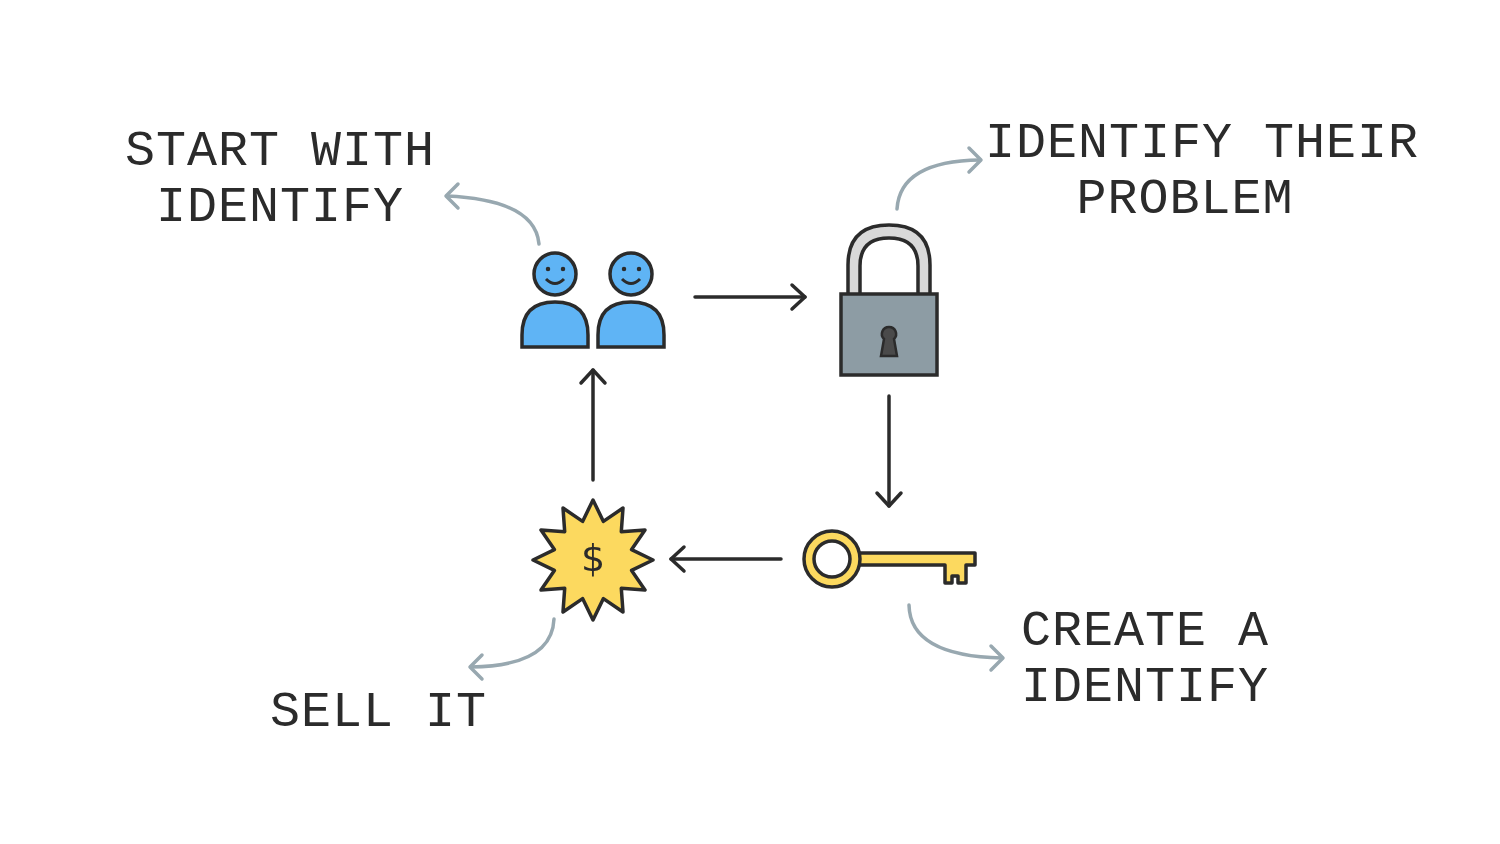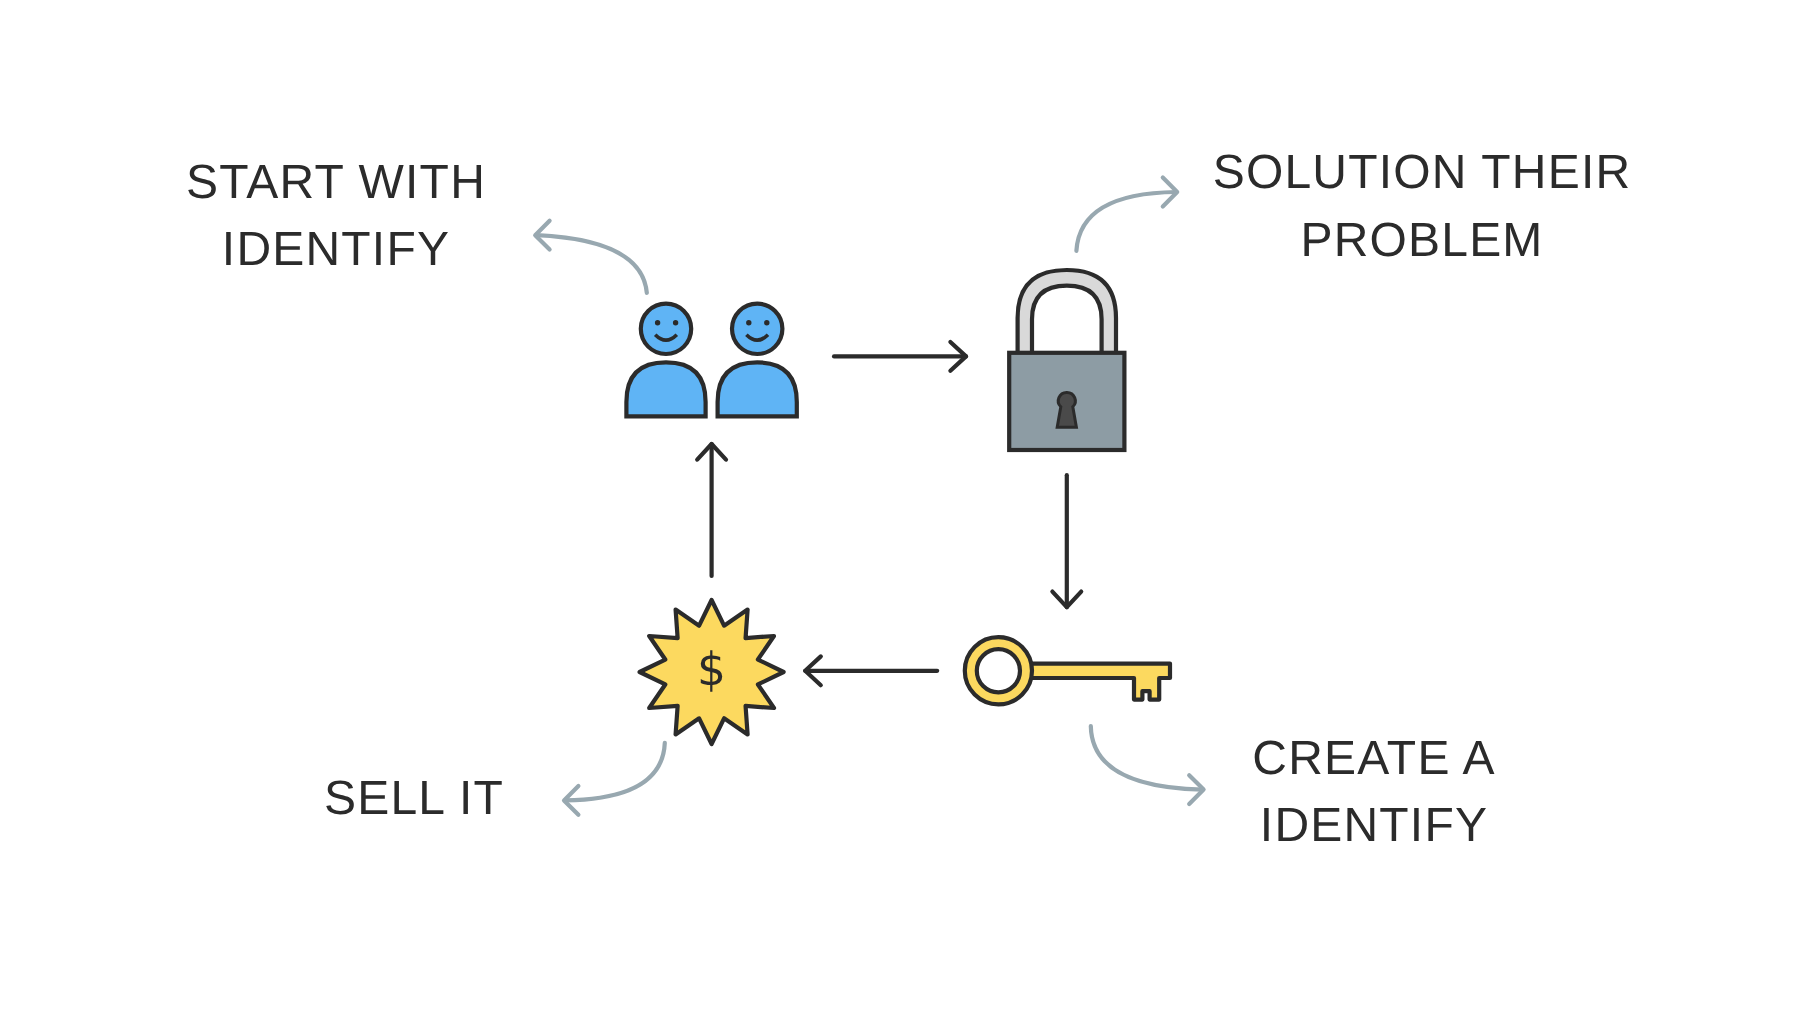--- a/index.html
+++ b/index.html
@@ -7,8 +7,8 @@
     #canvas { position: absolute; left: 0; top: 0; width: 1500px; height: 844px; }
     .label {
       position: absolute;
-      font-family: Liberation Sans, sans-serif;
-      font-size: 40px;
+      font-family: Liberation Mono, monospace;
+      font-size: 50px;
       line-height: 56px;
       color: #2b2b2b;
       text-align: center;

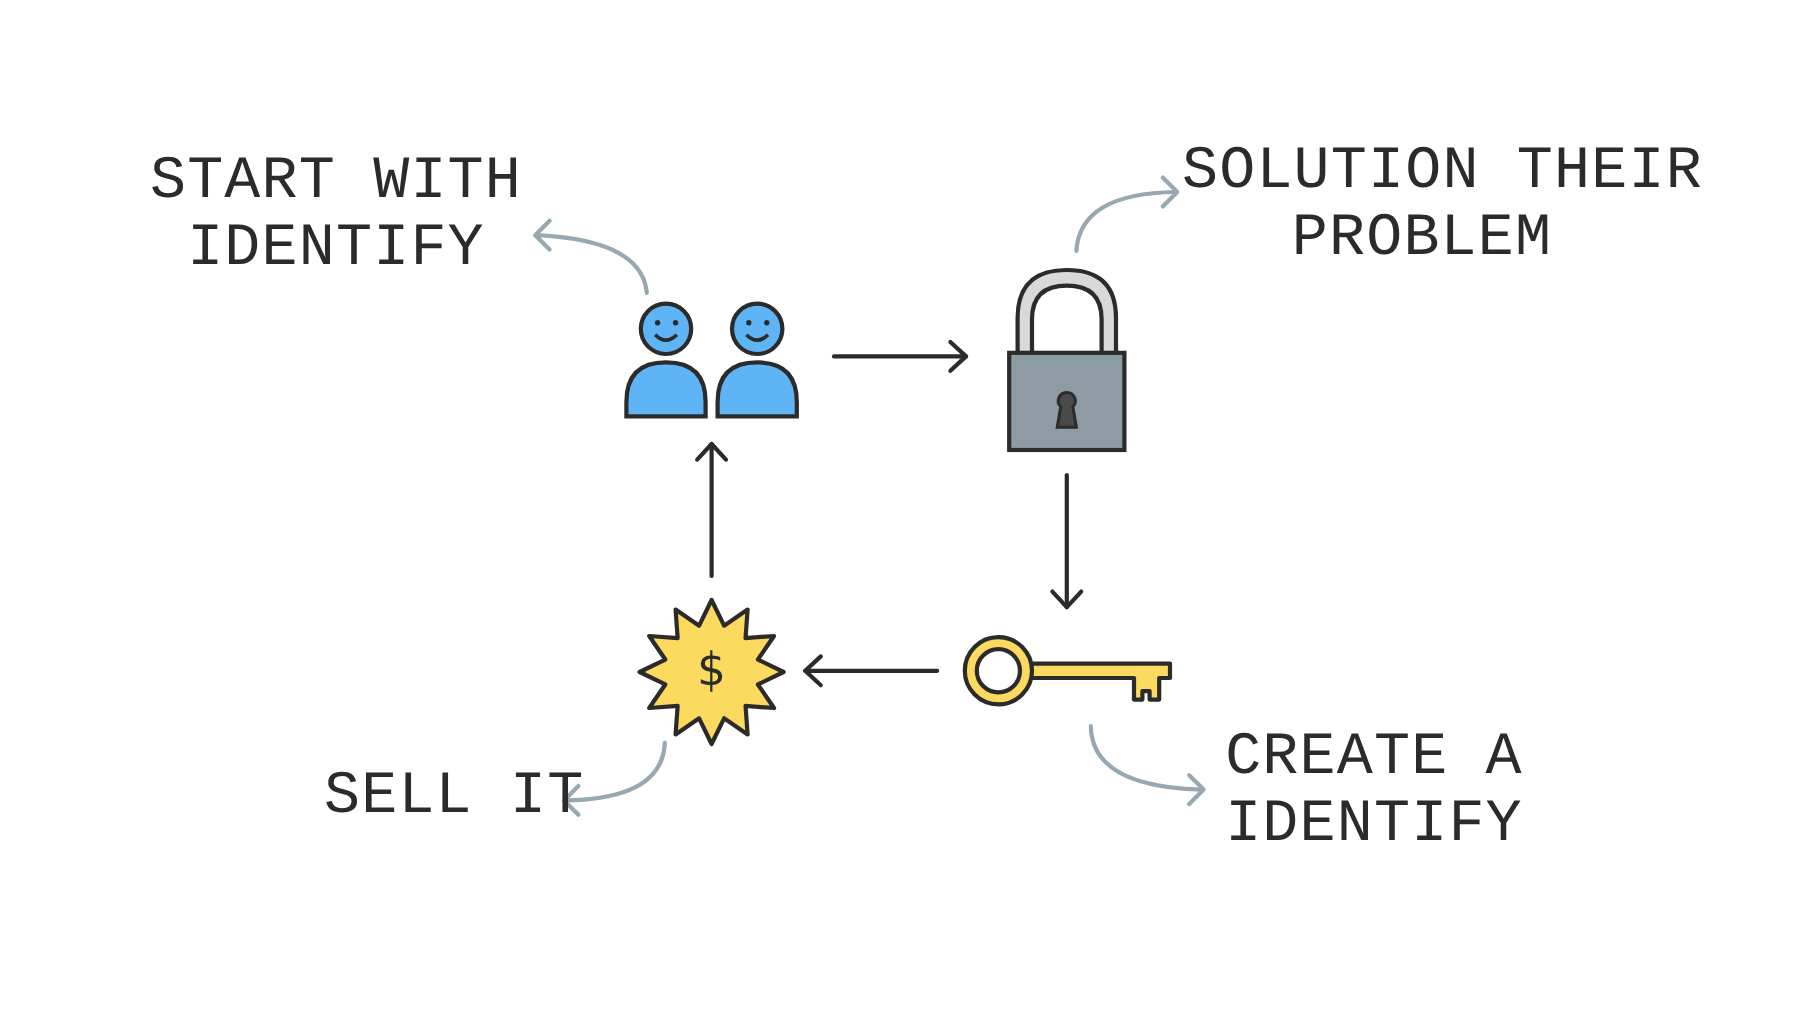--- a/index.html
+++ b/index.html
@@ -105,7 +105,7 @@
   <span>IDENTIFY</span>
 </div>
 <div class="label" id="label-identify" style="color: rgb(43, 43, 43);">
-  <span>SOLUTION THEIR</span>
+  <span>IDENTIFY THEIR</span>
   <span>PROBLEM</span>
 </div>
 <div class="label" id="label-create" style="color: rgb(43, 43, 43);">

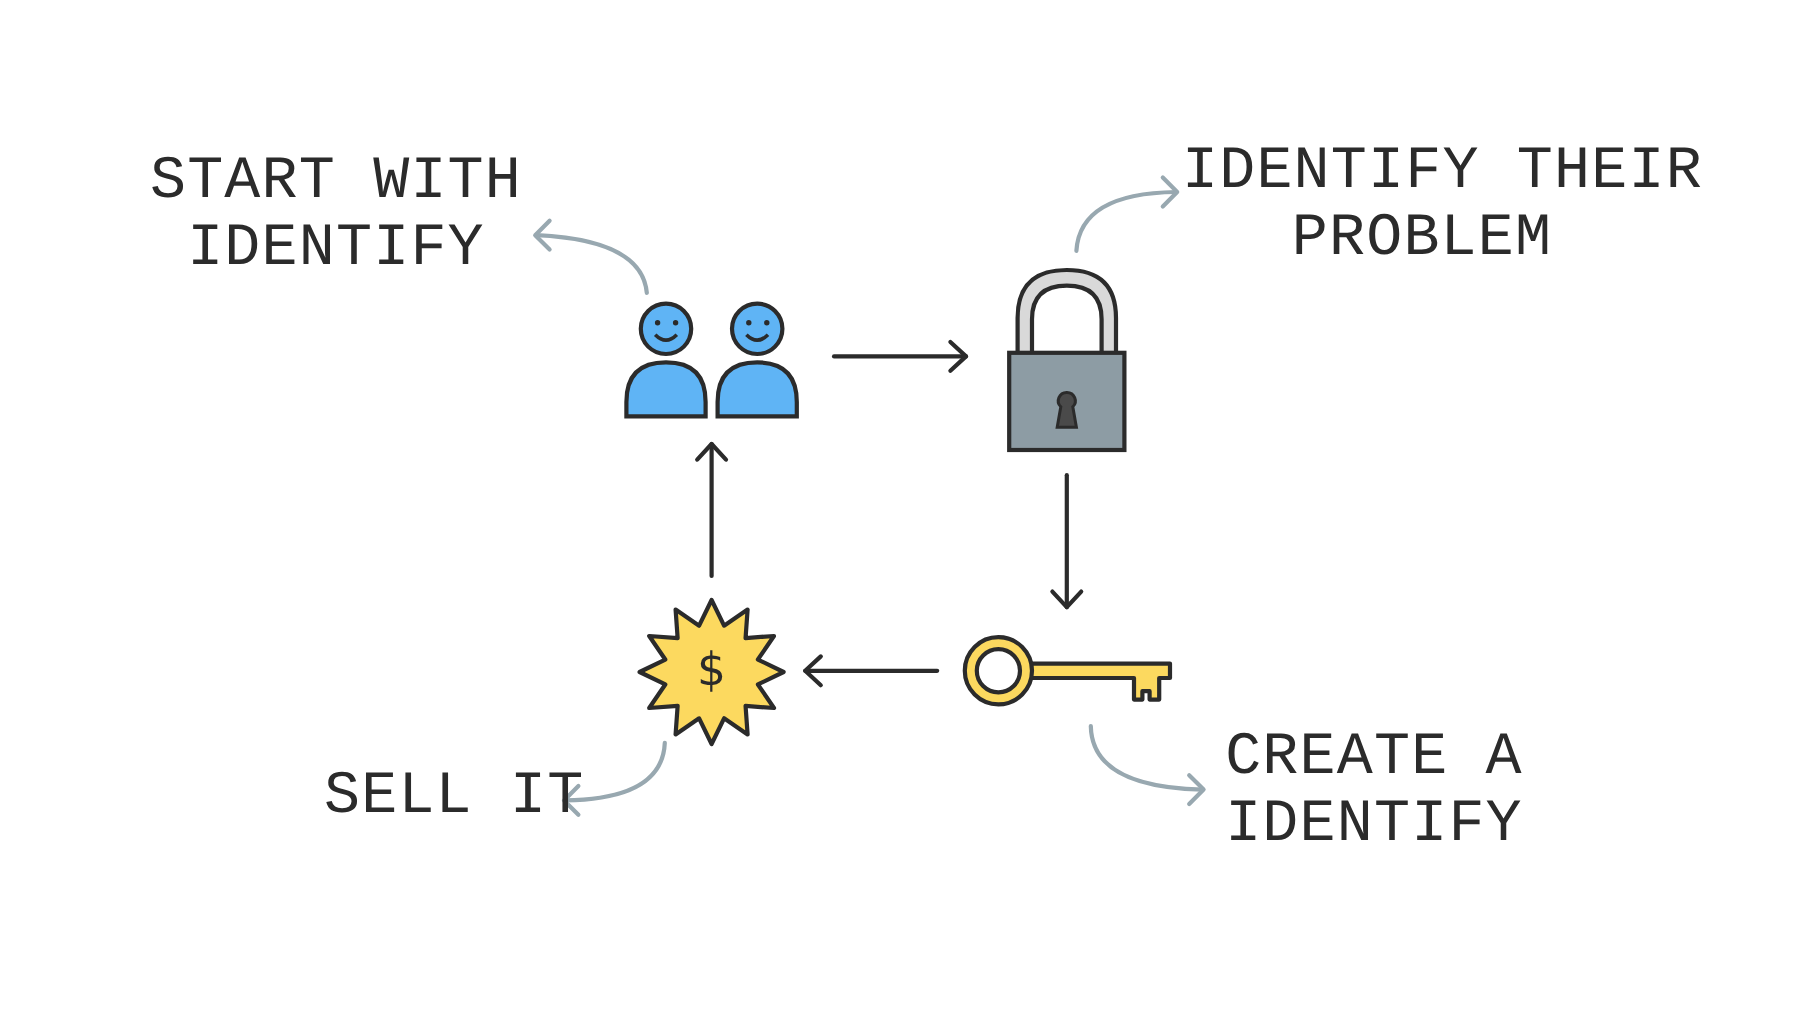--- a/index.html
+++ b/index.html
@@ -112,7 +112,7 @@
   <span>CREATE A</span>
   <span>IDENTIFY</span>
 </div>
-<div class="label" id="label-sell" style="color: rgb(43, 43, 43);">
+<div class="label" id="label-sell" style="color: rgb(43, 43, 43); margin-top: 48px;">
   <span>SELL IT</span>
 </div>
 

